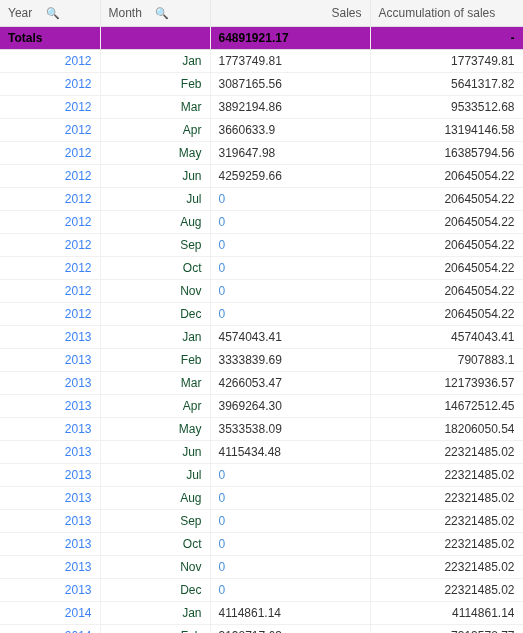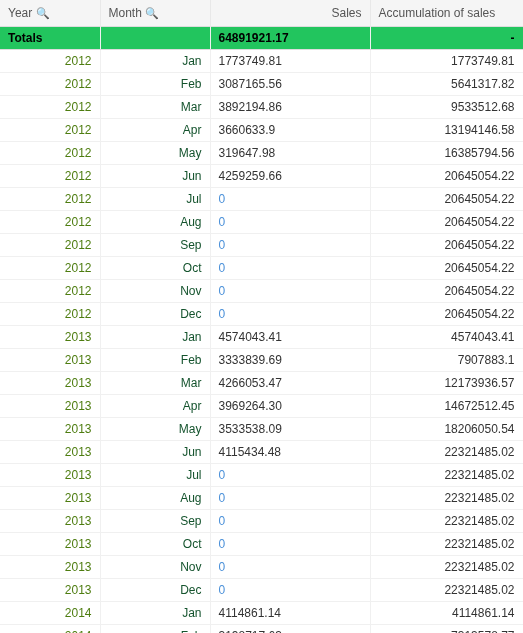--- a/index.html
+++ b/index.html
@@ -41,7 +41,7 @@
     .th-inner {
       display: flex;
       align-items: center;
-      gap: 4px;
+      gap: 14px;
     }
     .search-icon {
       display: inline-block;

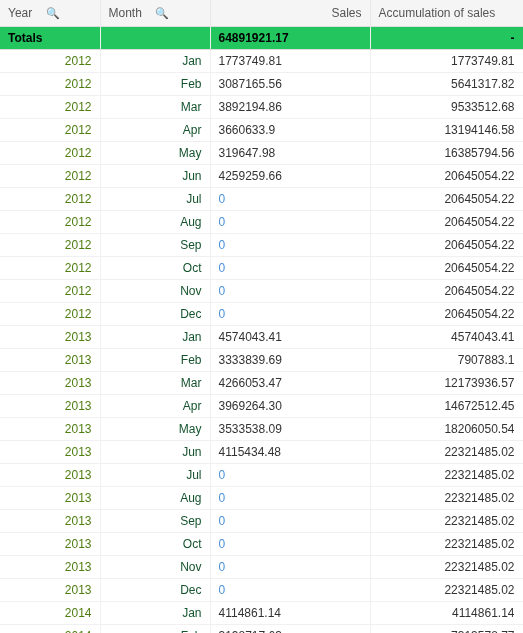--- a/index.html
+++ b/index.html
@@ -66,7 +66,7 @@
     .totals-row td {
       font-weight: bold;
       color: #000 !important;
-      background: #22c55e;
+      background: #a21caf;
       border-bottom: 1px solid #ddd;
     }
     .totals-row td:nth-child(1) {

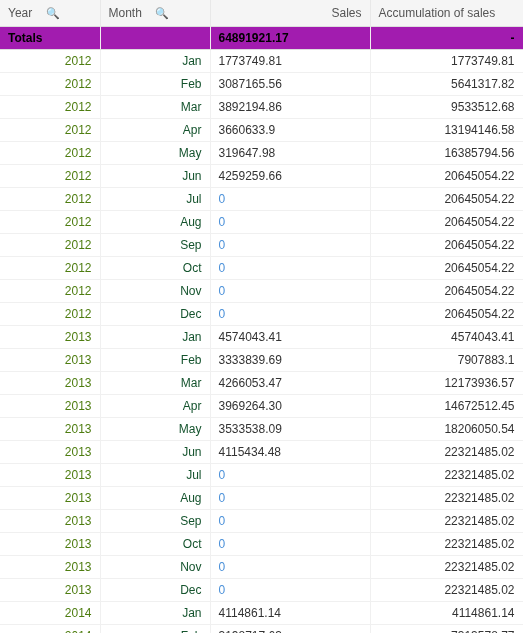--- a/index.html
+++ b/index.html
@@ -59,7 +59,7 @@
       border-right: 1px solid #f0f0f0;
       white-space: nowrap;
     }
-    tbody td:nth-child(1) { color: #4d7c0f; text-align: right; }
+    tbody td:nth-child(1) { color: #3b82f6; text-align: right; }
     tbody td:nth-child(2) { color: #14532d; text-align: right; }
     tbody td:nth-child(3) { color: #333; text-align: left; }
     tbody td:nth-child(4) { color: #333; text-align: right; }

